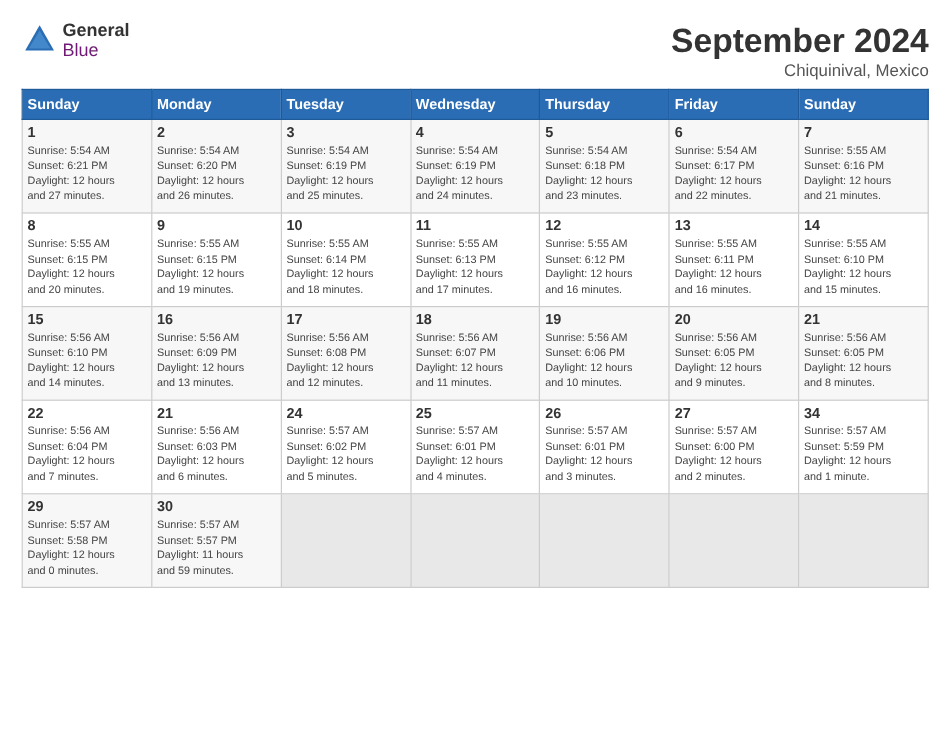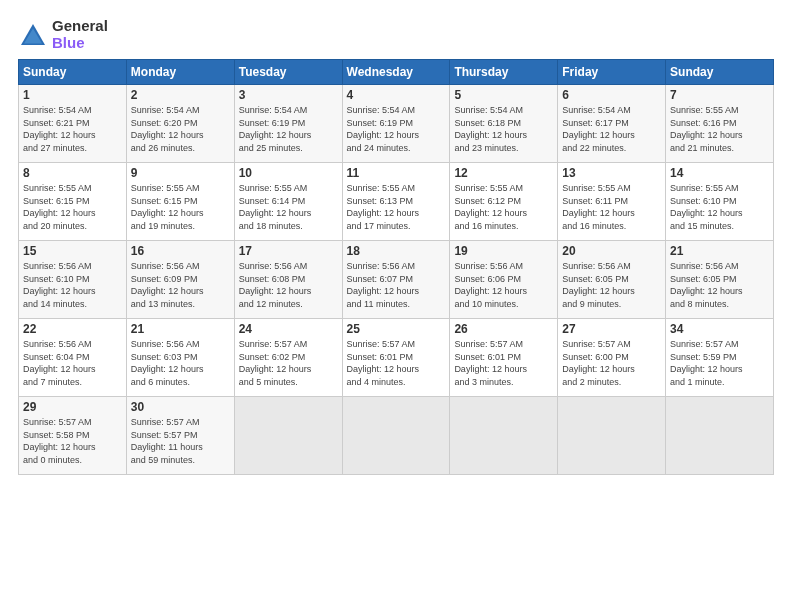--- a/index.html
+++ b/index.html
@@ -24,7 +24,7 @@
     }
     .logo {
       display: flex;
-      align-items: flex-end;
+      align-items: flex-start;
       gap: 4px;
     }
     .logo-text {

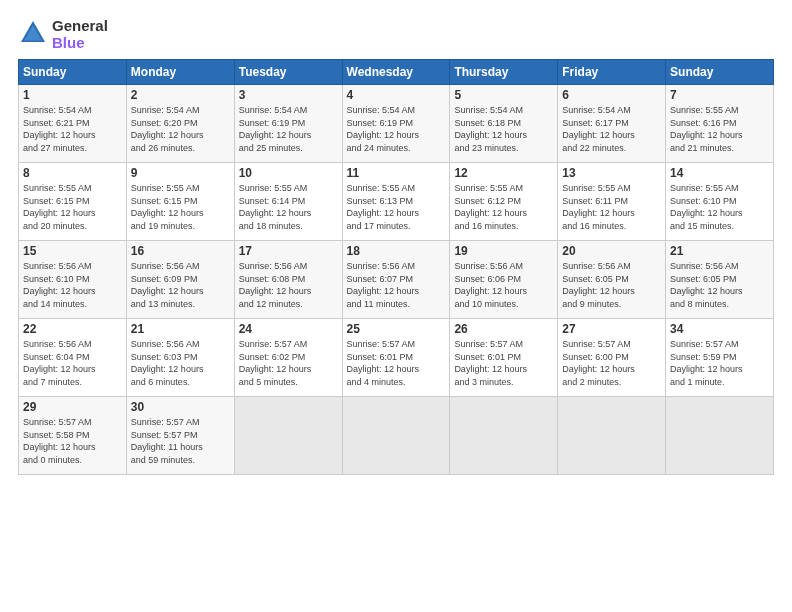--- a/index.html
+++ b/index.html
@@ -39,8 +39,8 @@
     }
     .logo-blue {
       font-size: 15px;
-      font-weight: bold;
-      color: #8b5cf6;
+      font-weight: normal;
+      color: #701a75;
     }
     .logo-icon {
       width: 30px;

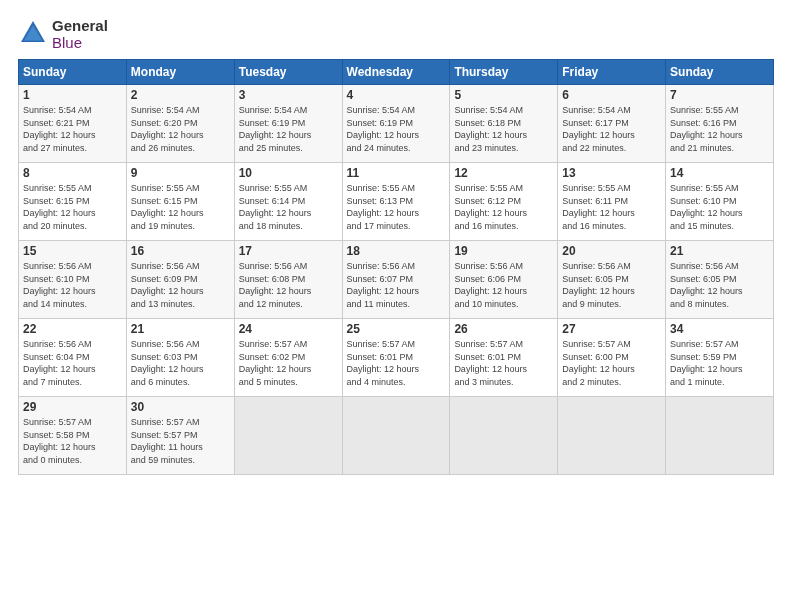--- a/index.html
+++ b/index.html
@@ -115,6 +115,10 @@
         <span class="logo-blue">Blue</span>
       </div>
     </div>
+    <div class="title-block">
+      <div class="calendar-title">September 2024</div>
+      <div class="calendar-subtitle">Chiquinival, Mexico</div>
+    </div>
   </div>
 
   <table>

